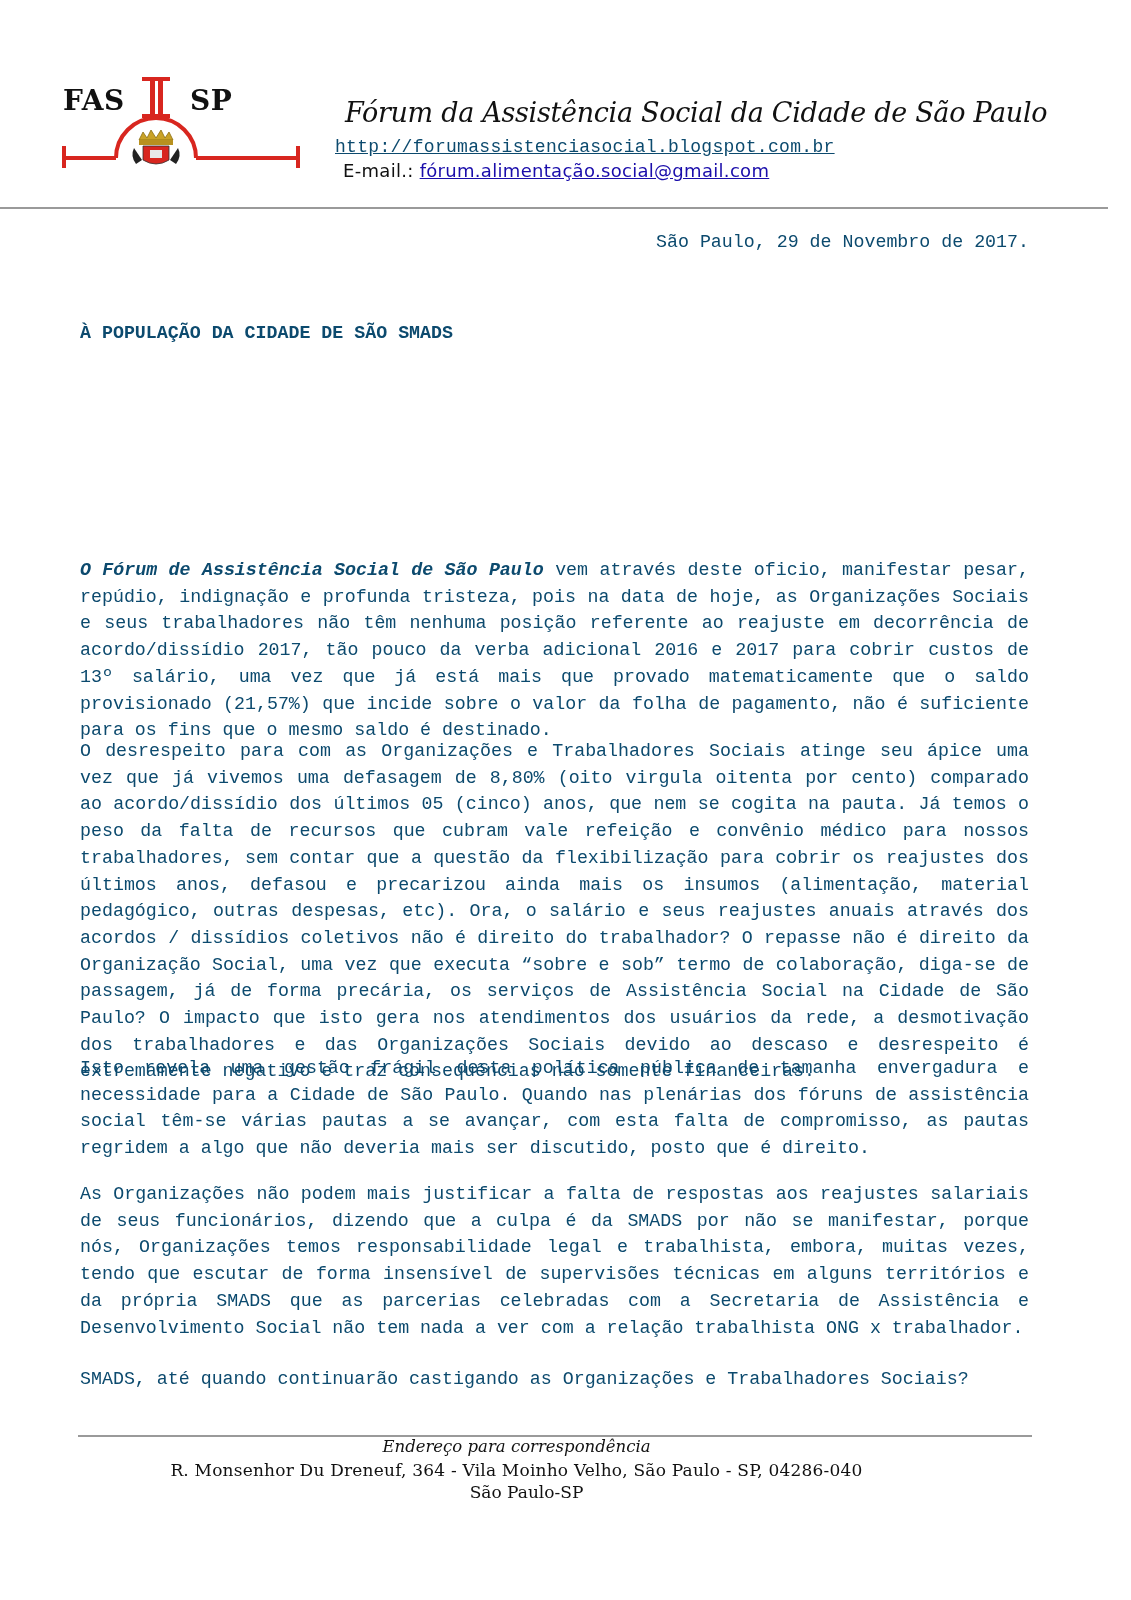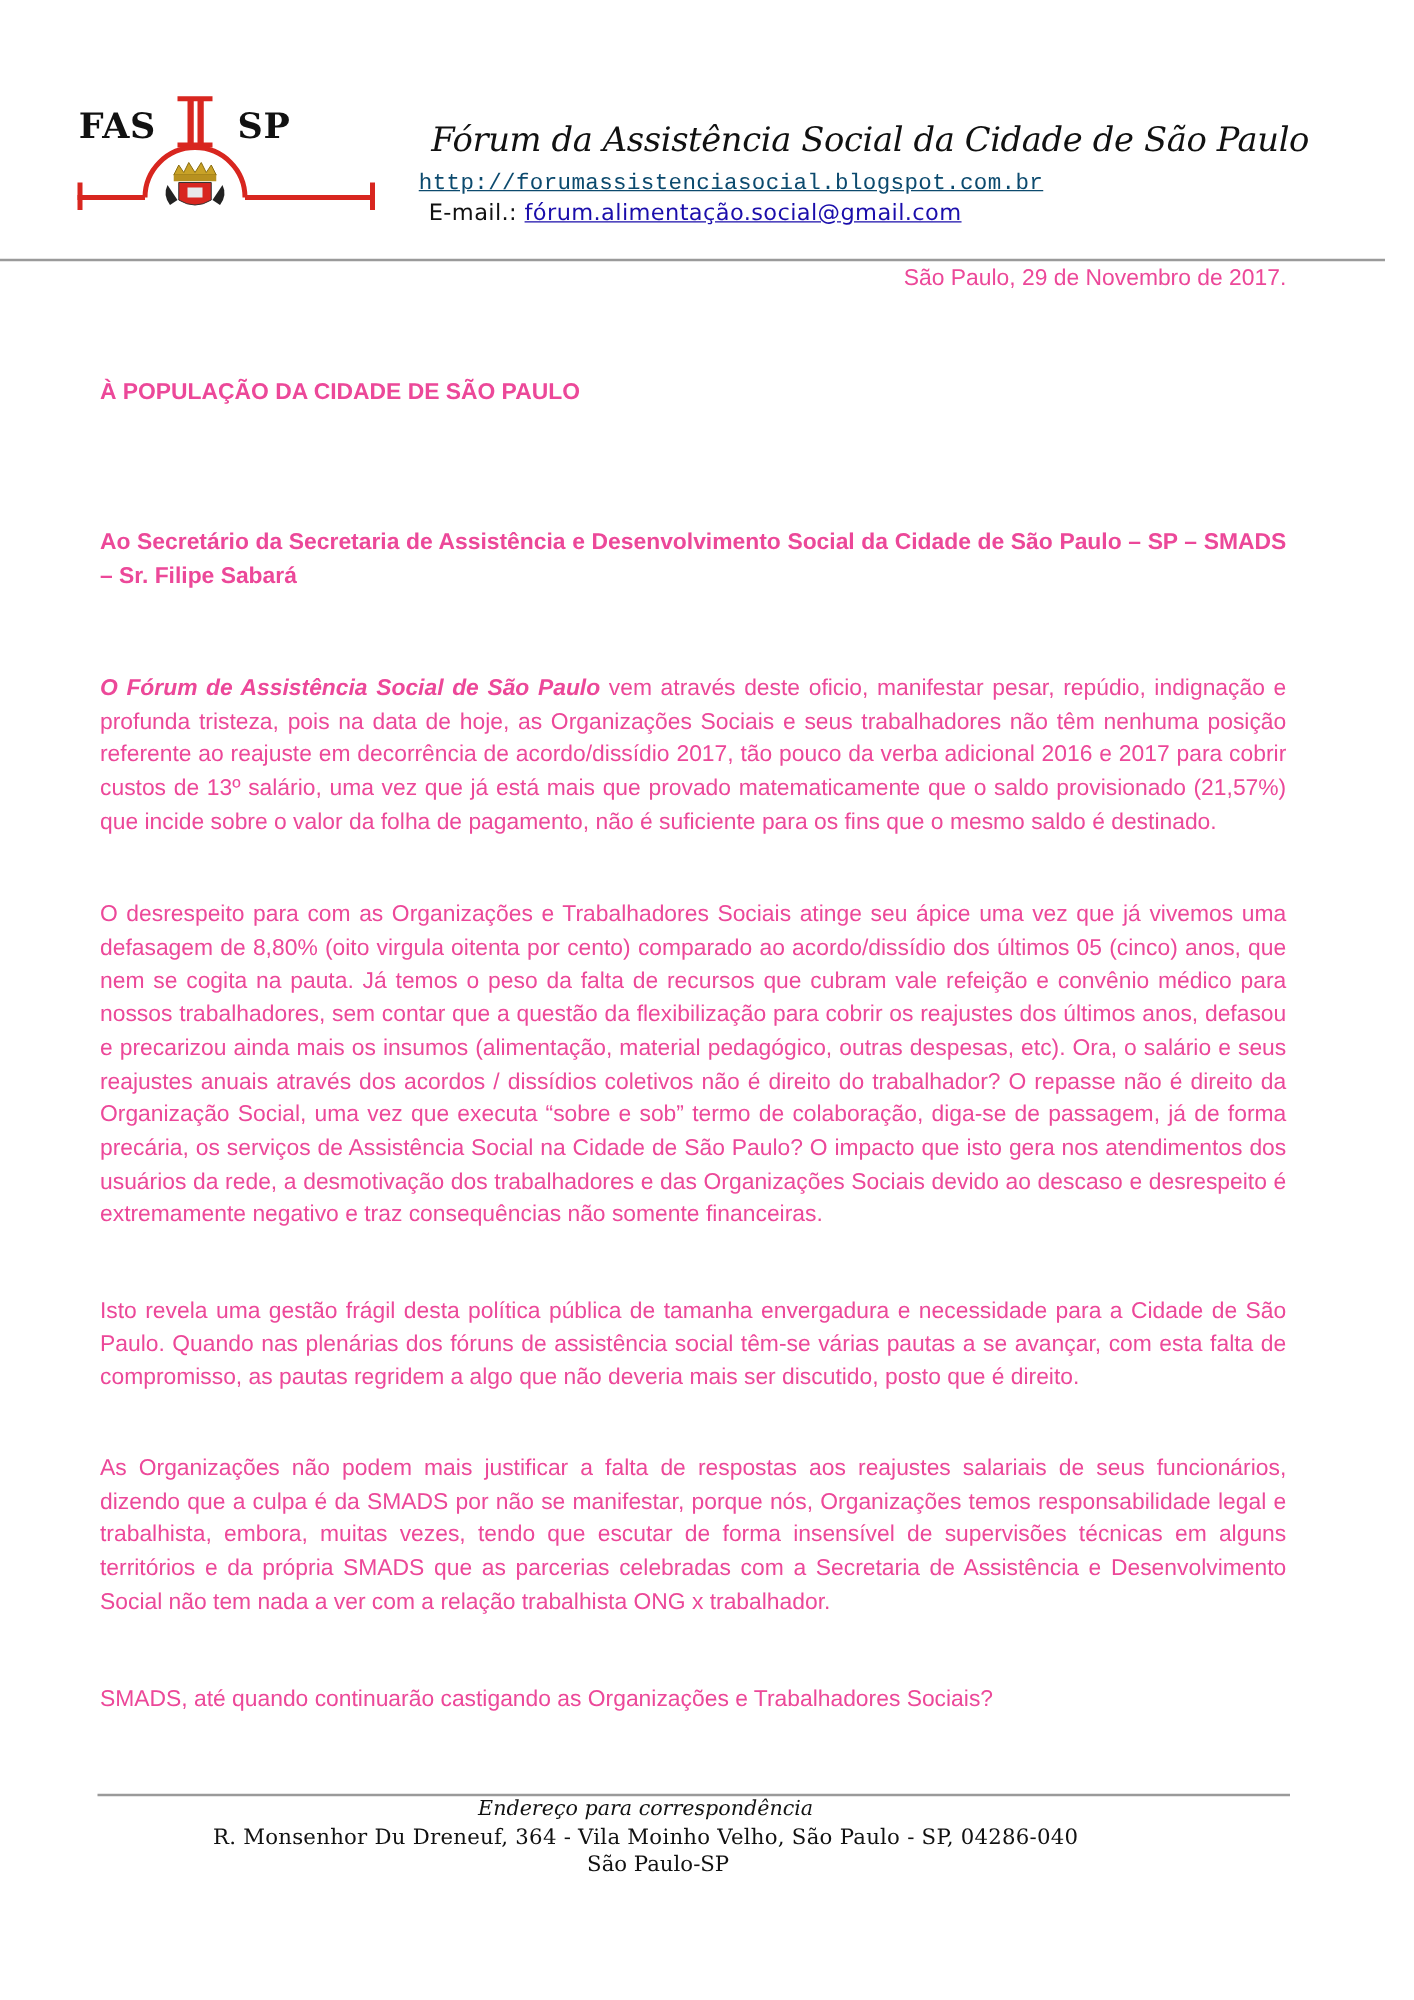--- a/index.html
+++ b/index.html
@@ -21,7 +21,7 @@
     .header-rule { position: absolute; left: 0; top: 207px; width: 1108px; height: 2px; background: #9a9a9a; }
 
     
-    .txt { font-family: Liberation Sans, sans-serif; font-size: 18.3px; line-height: 26.7px; color: #ec4899; }
+    .txt { font-family: Liberation Mono, monospace; font-size: 18.3px; line-height: 26.7px; color: #0c4a6e; margin-top: 20px; }
     .date { position: absolute; right: 102px; top: 209px; }
     .block { position: absolute; left: 80px; width: 949px; text-align: justify; }
     .b { font-weight: bold; }

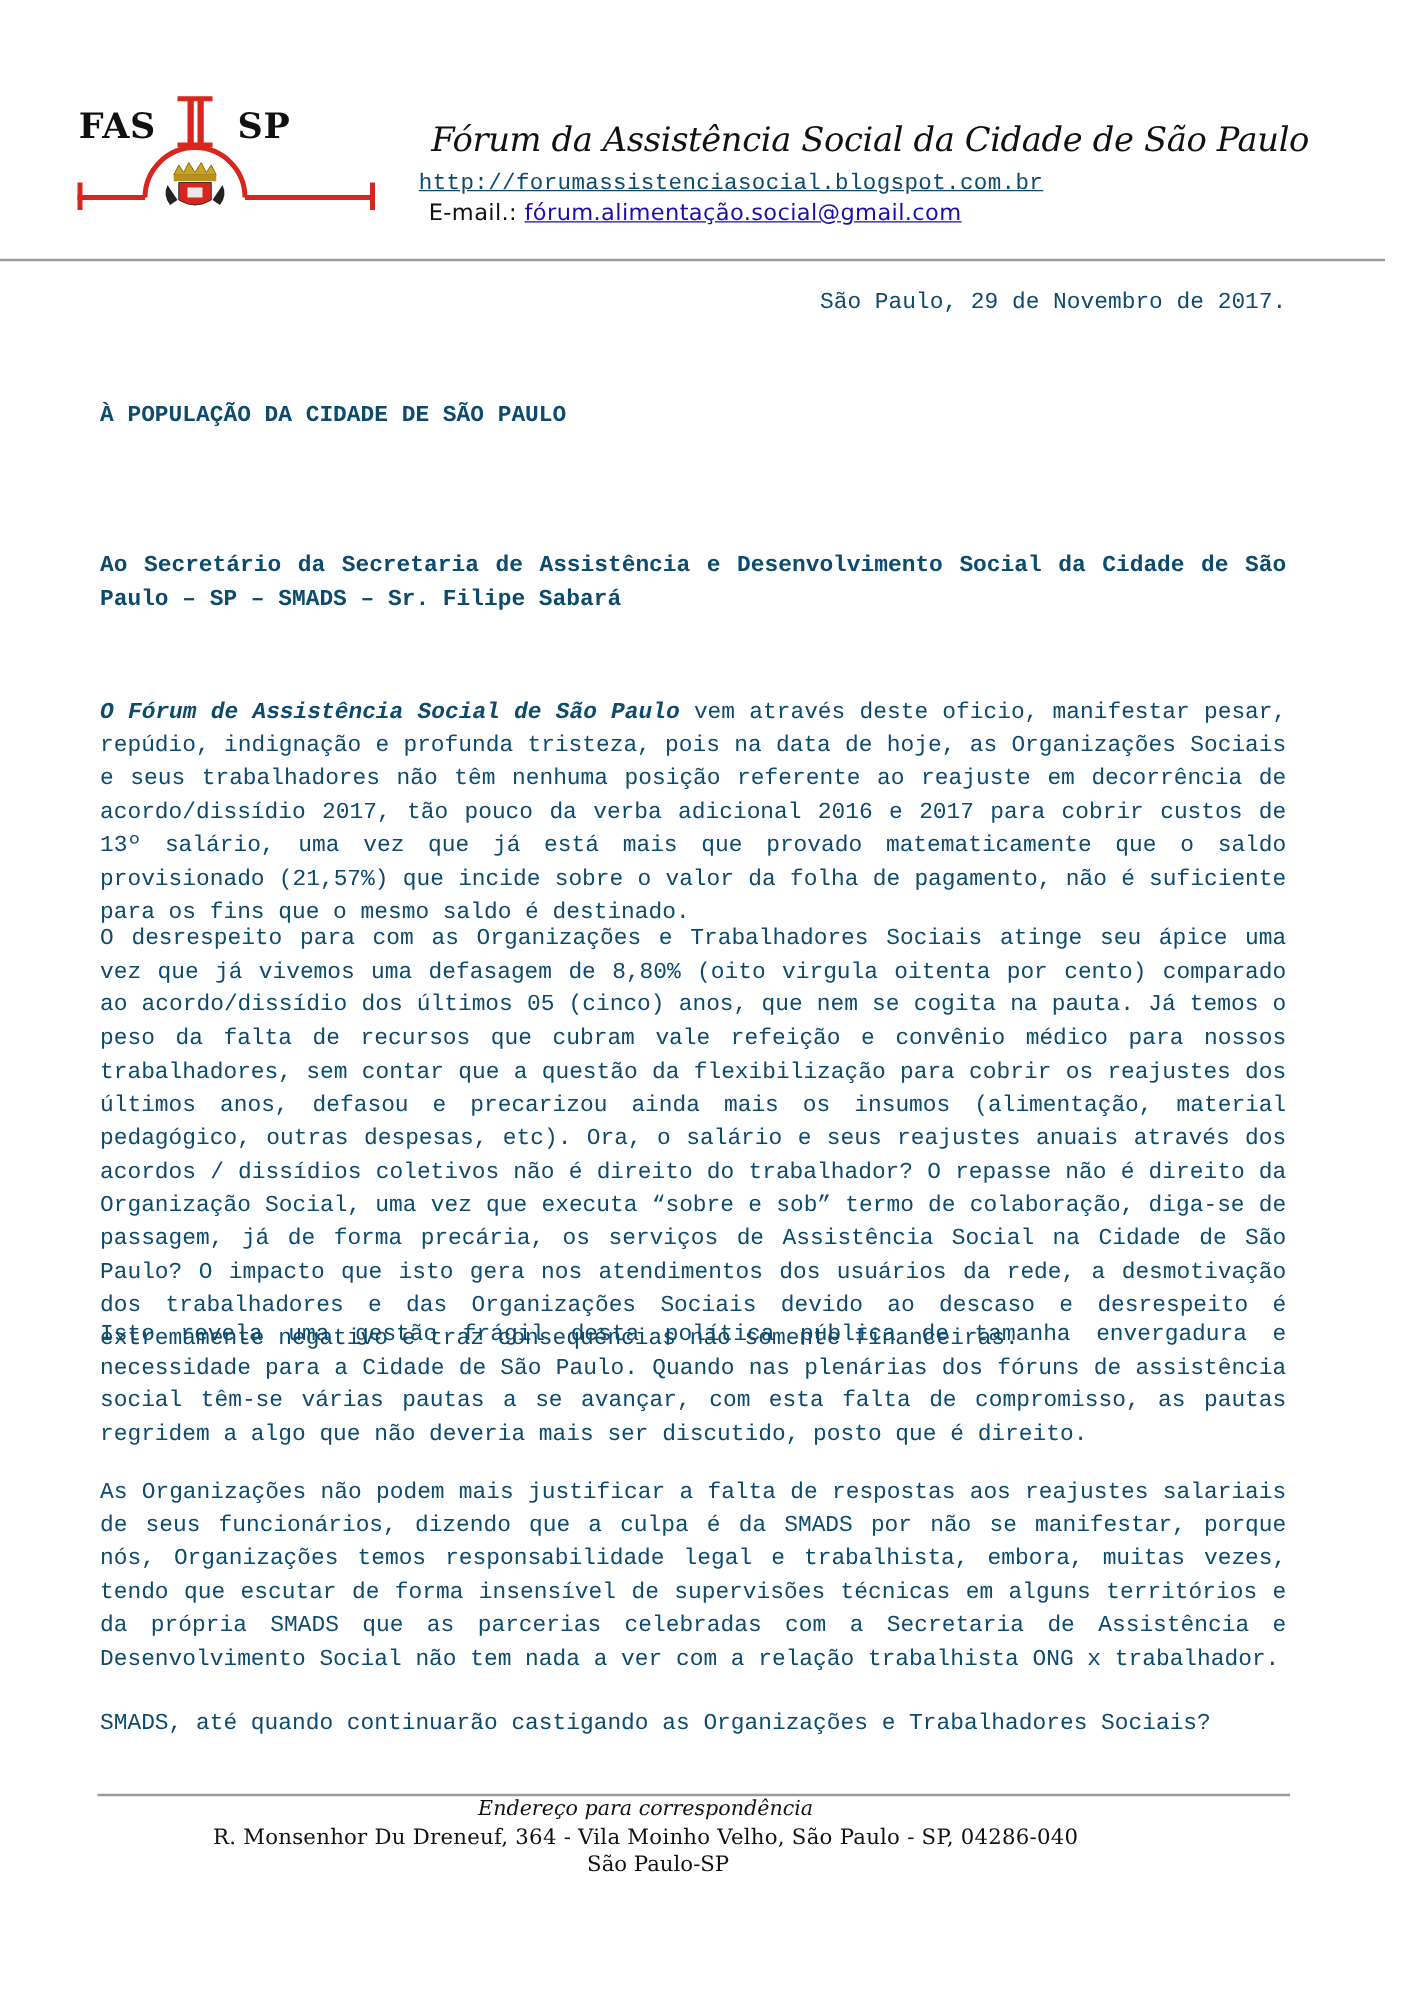--- a/index.html
+++ b/index.html
@@ -84,7 +84,7 @@
 
   <div class="txt date">São Paulo, 29 de Novembro de 2017.</div>
 
-  <div class="txt block b addr1">À POPULAÇÃO DA CIDADE DE SÃO PAULO</div>
+  <div class="txt block b addr1">À POPULAÇÃO DA CIDADE DE SÃO SMADS</div>
   <div class="txt block b addr3">Ao Secretário da Secretaria de Assistência e Desenvolvimento Social da Cidade de São Paulo – SP – SMADS – Sr. Filipe Sabará</div>
 
   <div class="txt block p1"><span class="lead">O Fórum de Assistência Social de São Paulo</span><span> vem através deste oficio, manifestar pesar, repúdio, indignação e profunda tristeza, pois na data de hoje, as Organizações Sociais e seus trabalhadores não têm nenhuma posição referente ao reajuste em decorrência de acordo/dissídio 2017, tão pouco da verba adicional 2016 e 2017 para cobrir custos de 13º salário, uma vez que já está mais que provado matematicamente que o saldo provisionado (21,57%) que incide sobre o valor da folha de pagamento, não é suficiente para os fins que o mesmo saldo é destinado.</span></div>

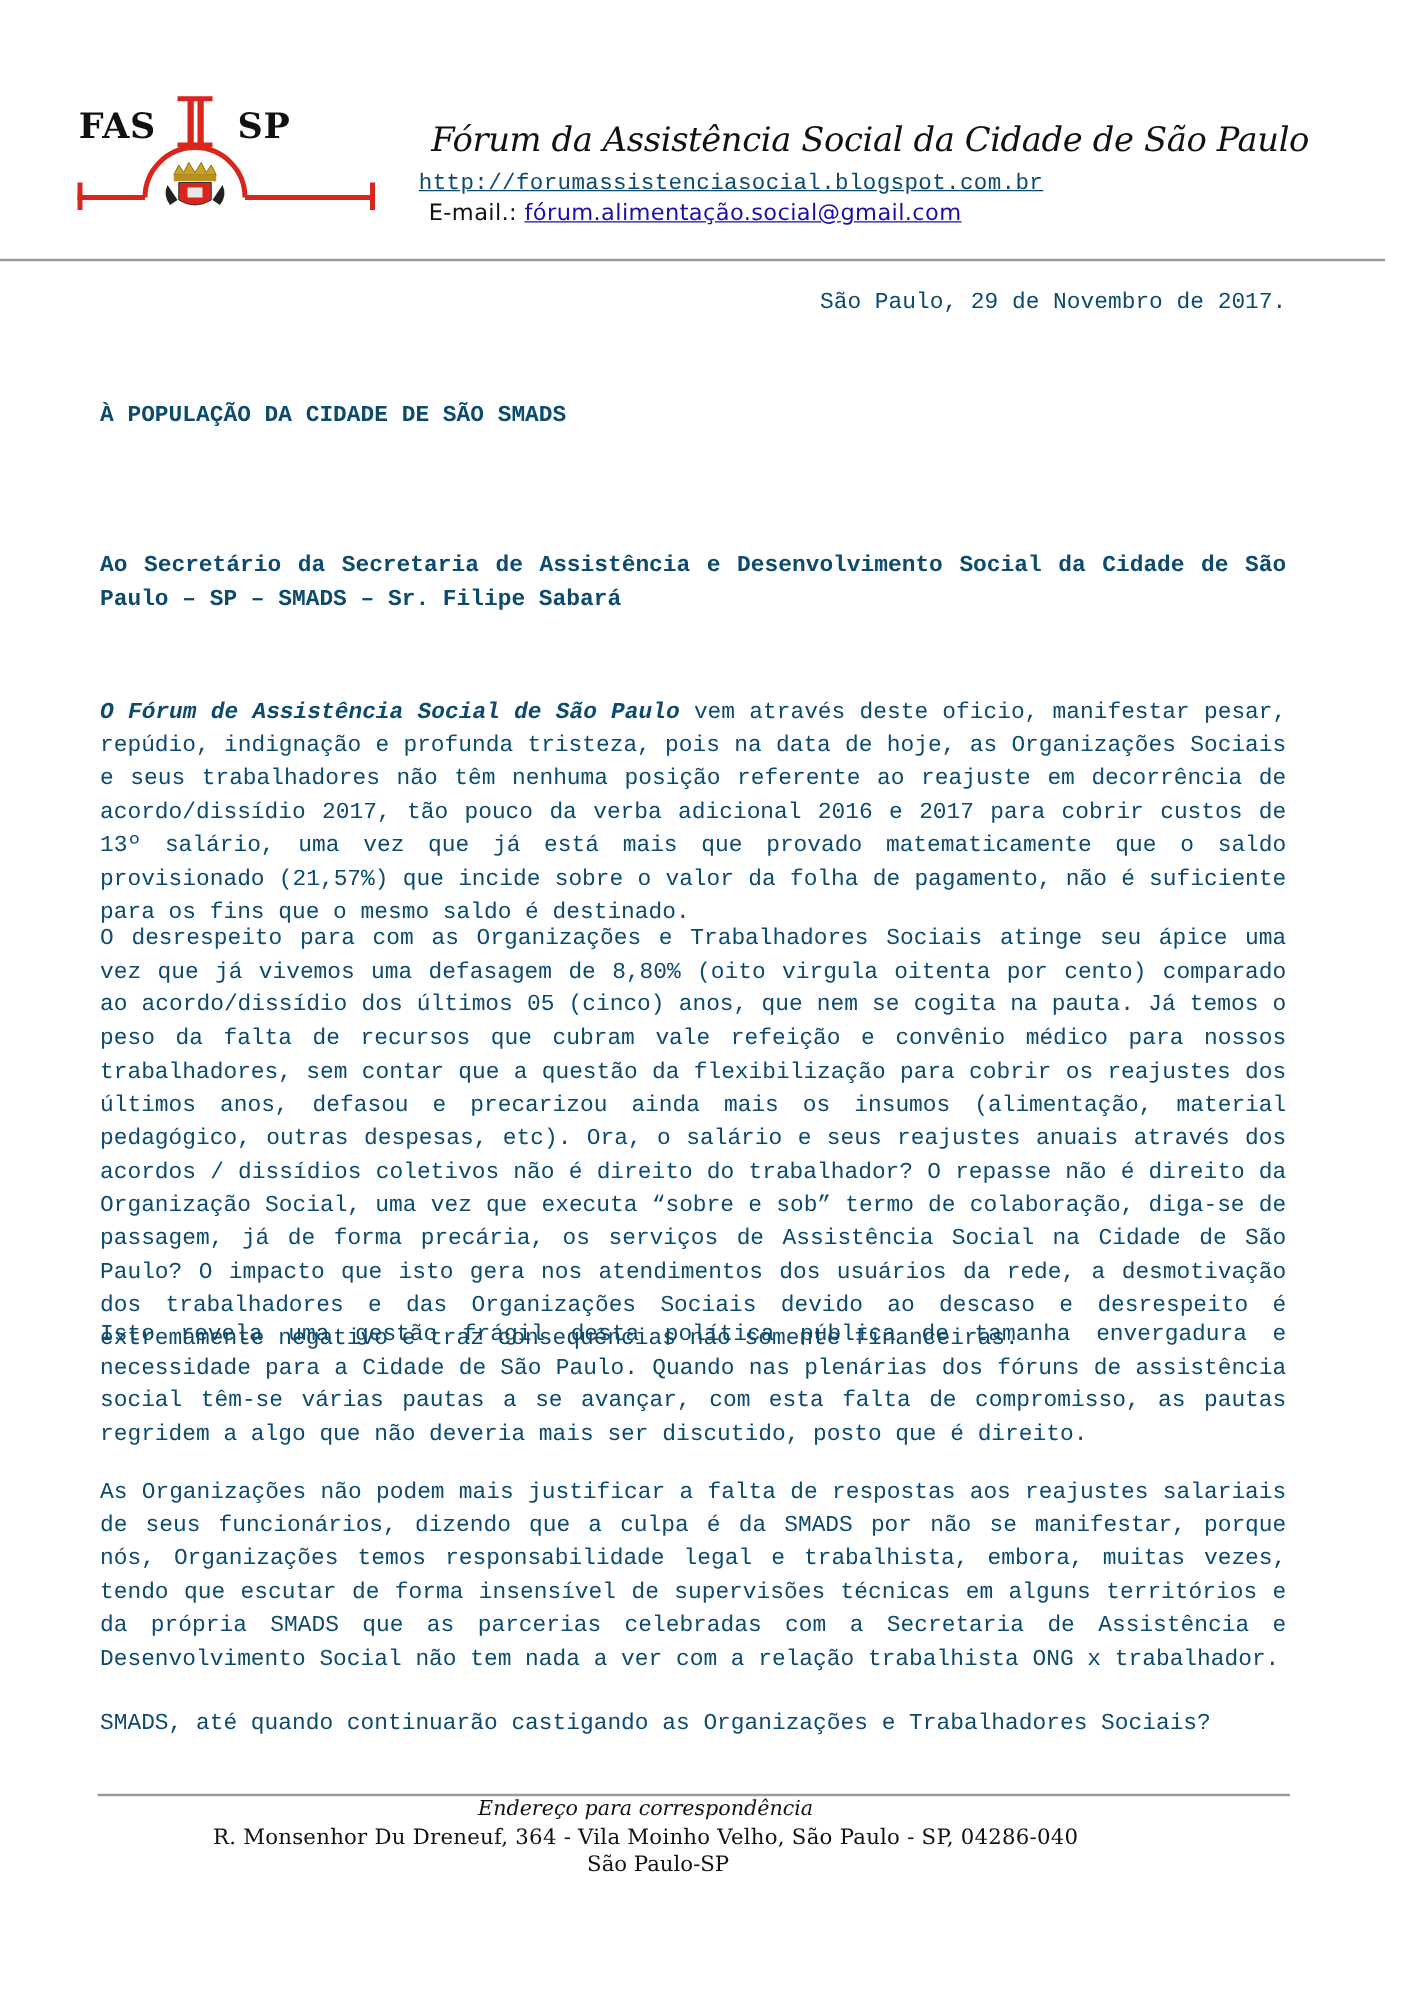--- a/index.html
+++ b/index.html
@@ -85,7 +85,6 @@
   <div class="txt date">São Paulo, 29 de Novembro de 2017.</div>
 
   <div class="txt block b addr1">À POPULAÇÃO DA CIDADE DE SÃO SMADS</div>
-  <div class="txt block b addr3">Ao Secretário da Secretaria de Assistência e Desenvolvimento Social da Cidade de São Paulo – SP – SMADS – Sr. Filipe Sabará</div>
 
   <div class="txt block p1"><span class="lead">O Fórum de Assistência Social de São Paulo</span><span> vem através deste oficio, manifestar pesar, repúdio, indignação e profunda tristeza, pois na data de hoje, as Organizações Sociais e seus trabalhadores não têm nenhuma posição referente ao reajuste em decorrência de acordo/dissídio 2017, tão pouco da verba adicional 2016 e 2017 para cobrir custos de 13º salário, uma vez que já está mais que provado matematicamente que o saldo provisionado (21,57%) que incide sobre o valor da folha de pagamento, não é suficiente para os fins que o mesmo saldo é destinado.</span></div>
   <div class="txt block p2">O desrespeito para com as Organizações e Trabalhadores Sociais atinge seu ápice uma vez que já vivemos uma defasagem de 8,80% (oito virgula oitenta por cento) comparado ao acordo/dissídio dos últimos 05 (cinco) anos, que nem se cogita na pauta. Já temos o peso da falta de recursos que cubram vale refeição e convênio médico para nossos trabalhadores, sem contar que a questão da flexibilização para cobrir os reajustes dos últimos anos, defasou e precarizou ainda mais os insumos (alimentação, material pedagógico, outras despesas, etc). Ora, o salário e seus reajustes anuais através dos acordos / dissídios coletivos não é direito do trabalhador? O repasse não é direito da Organização Social, uma vez que executa “sobre e sob” termo de colaboração, diga-se de passagem, já de forma precária, os serviços de Assistência Social na Cidade de São Paulo? O impacto que isto gera nos atendimentos dos usuários da rede, a desmotivação dos trabalhadores e das Organizações Sociais devido ao descaso e desrespeito é extremamente negativo e traz consequências não somente financeiras.</div>

